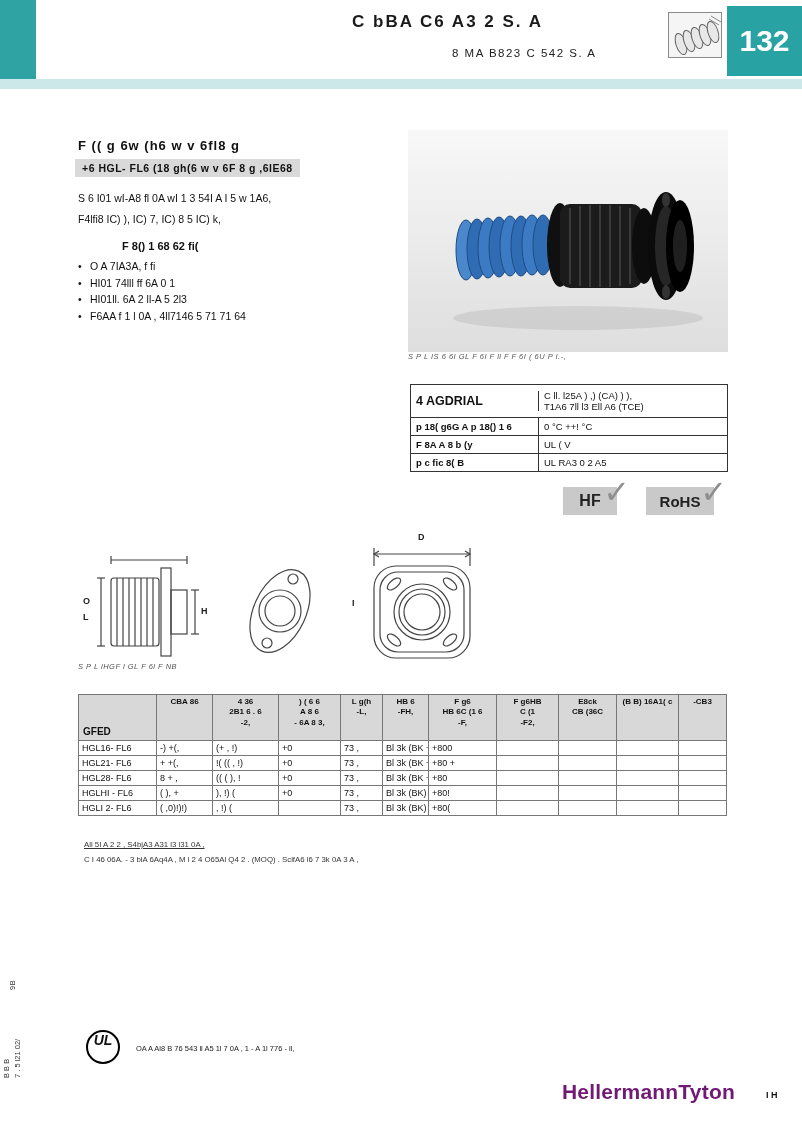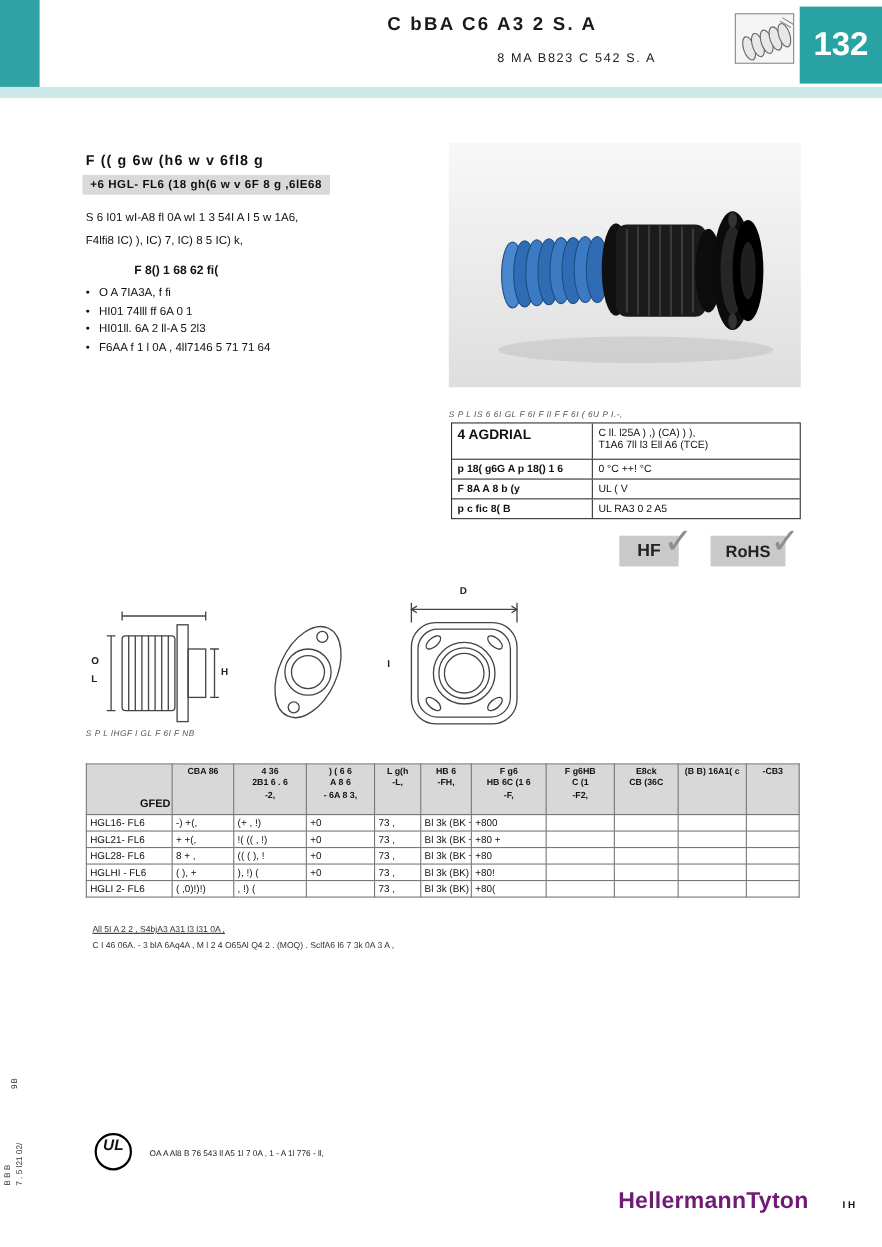--- a/index.html
+++ b/index.html
@@ -28,7 +28,7 @@
   
   .photo { position:absolute; left:408px; top:130px; width:320px; height:222px;
            background:linear-gradient(#f8f8f8, #dedede); }
-  .photo-cap { position:absolute; left:408px; top:372px; font-size:7.5px; color:#555; font-style:italic; letter-spacing:0.5px; }
+  .photo-cap { position:absolute; left:408px; top:352px; font-size:7.5px; color:#555; font-style:italic; letter-spacing:0.5px; }
 
   
   .mat { position:absolute; left:410px; top:384px; width:318px; border:1px solid #333; font-size:9.5px; background:#fff; }

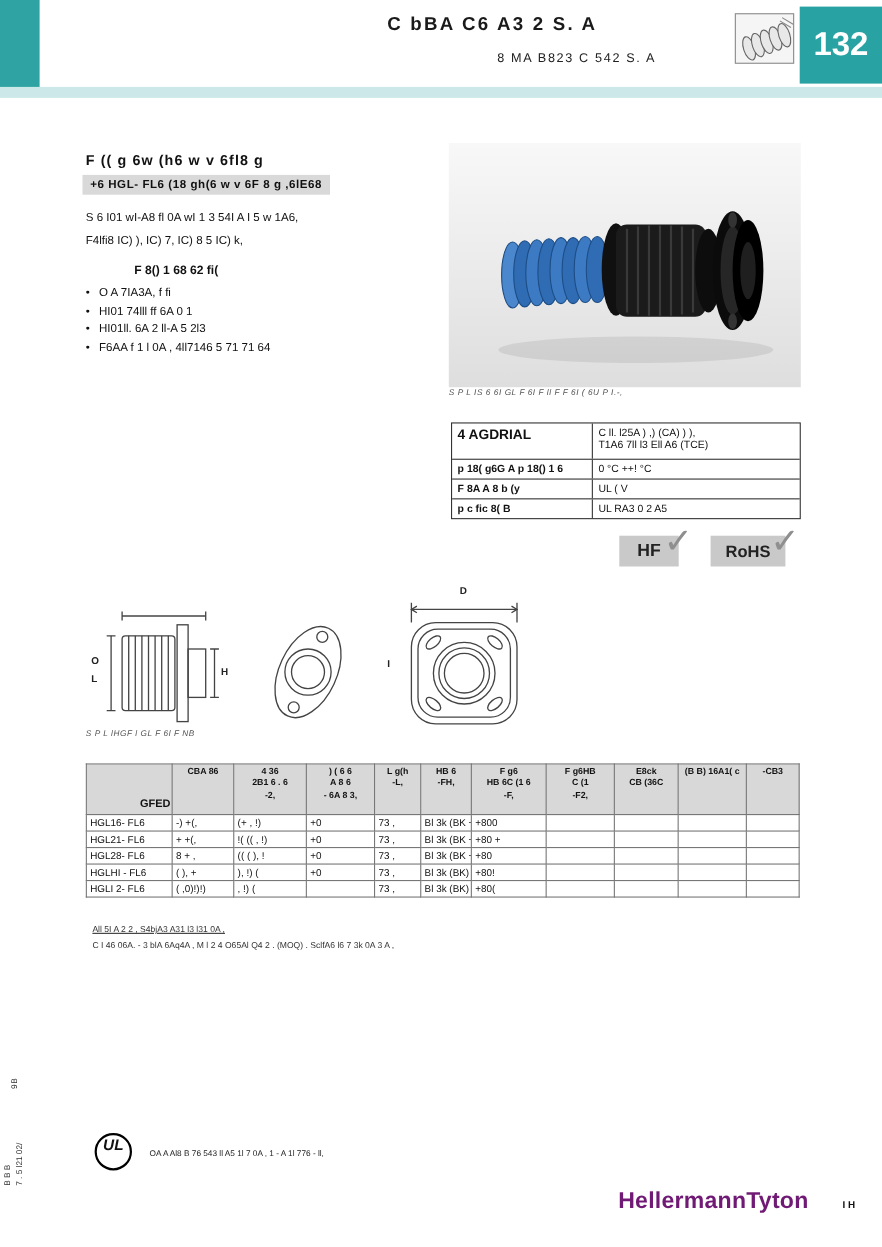--- a/index.html
+++ b/index.html
@@ -32,7 +32,7 @@
 
   
   .mat { position:absolute; left:410px; top:384px; width:318px; border:1px solid #333; font-size:9.5px; background:#fff; }
-  .mat-row { display:flex; border-top:1px solid #333; }
+  .mat-row { display:flex; border-top:1px solid #333;align-items:center; }
   .mat-row:first-child { border-top:none; }
   .mat-label { width:128px; border-right:1px solid #333; padding:3px 5px; font-weight:600; }
   .mat-value { flex:1; padding:3px 5px; }

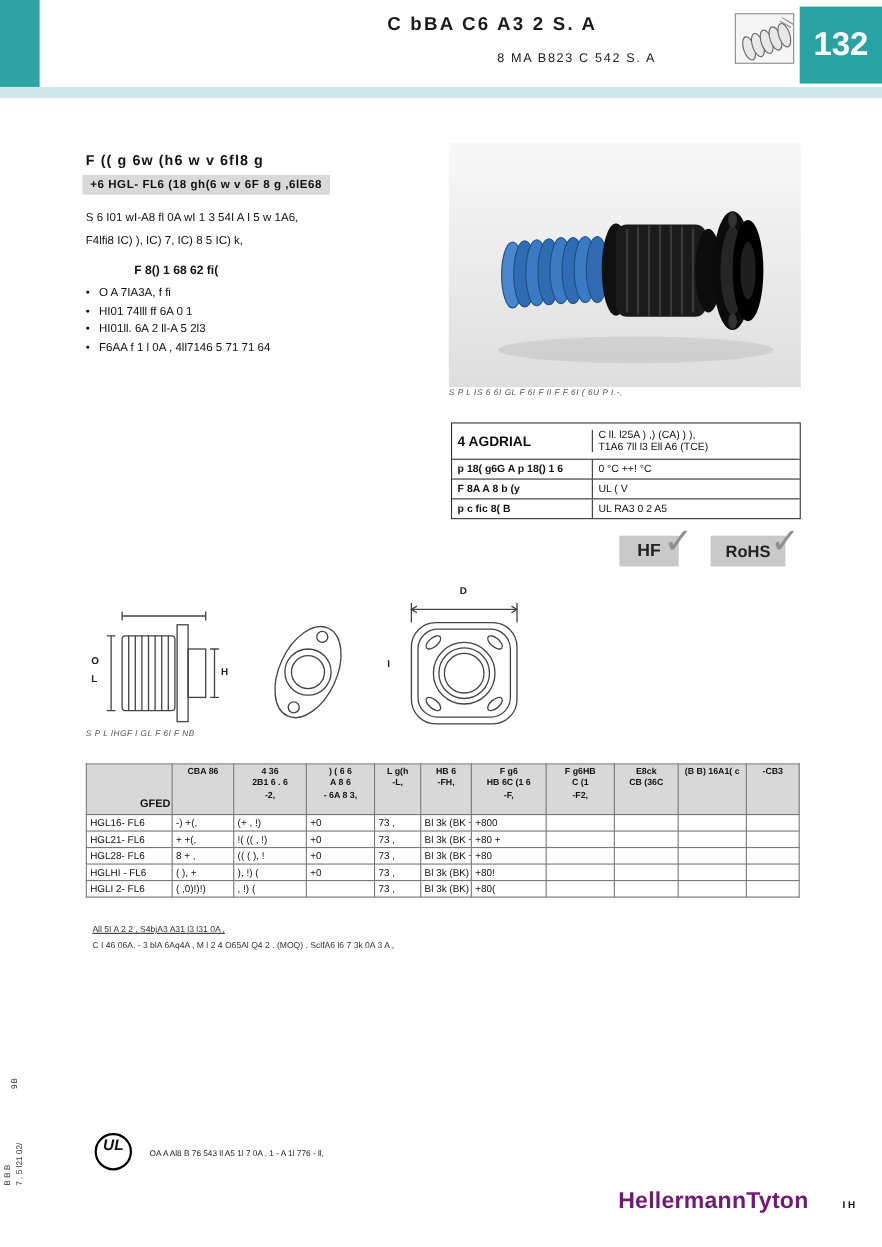--- a/index.html
+++ b/index.html
@@ -56,7 +56,7 @@
   .dtable { position:absolute; left:78px; top:694px; width:648px; border-collapse:collapse; table-layout:fixed; }
   .dtable th { background:#d8d8d8; border:1px solid #777; font-size:8px; font-weight:600; padding:2px 1px;
                vertical-align:top; white-space:pre-line; height:46px; text-align:center; line-height:1.3; }
-  .dtable th.type { text-align:right; vertical-align:bottom; font-size:10px; font-weight:700; padding-left:4px; }
+  .dtable th.type { text-align:left; vertical-align:bottom; font-size:10px; font-weight:700; padding-left:4px; }
   .dtable td { border:1px solid #777; font-size:9px; padding:1px 3px; height:15px; white-space:nowrap; overflow:hidden; }
 
   .fn { position:absolute; left:84px; font-size:7.8px; color:#333; }

